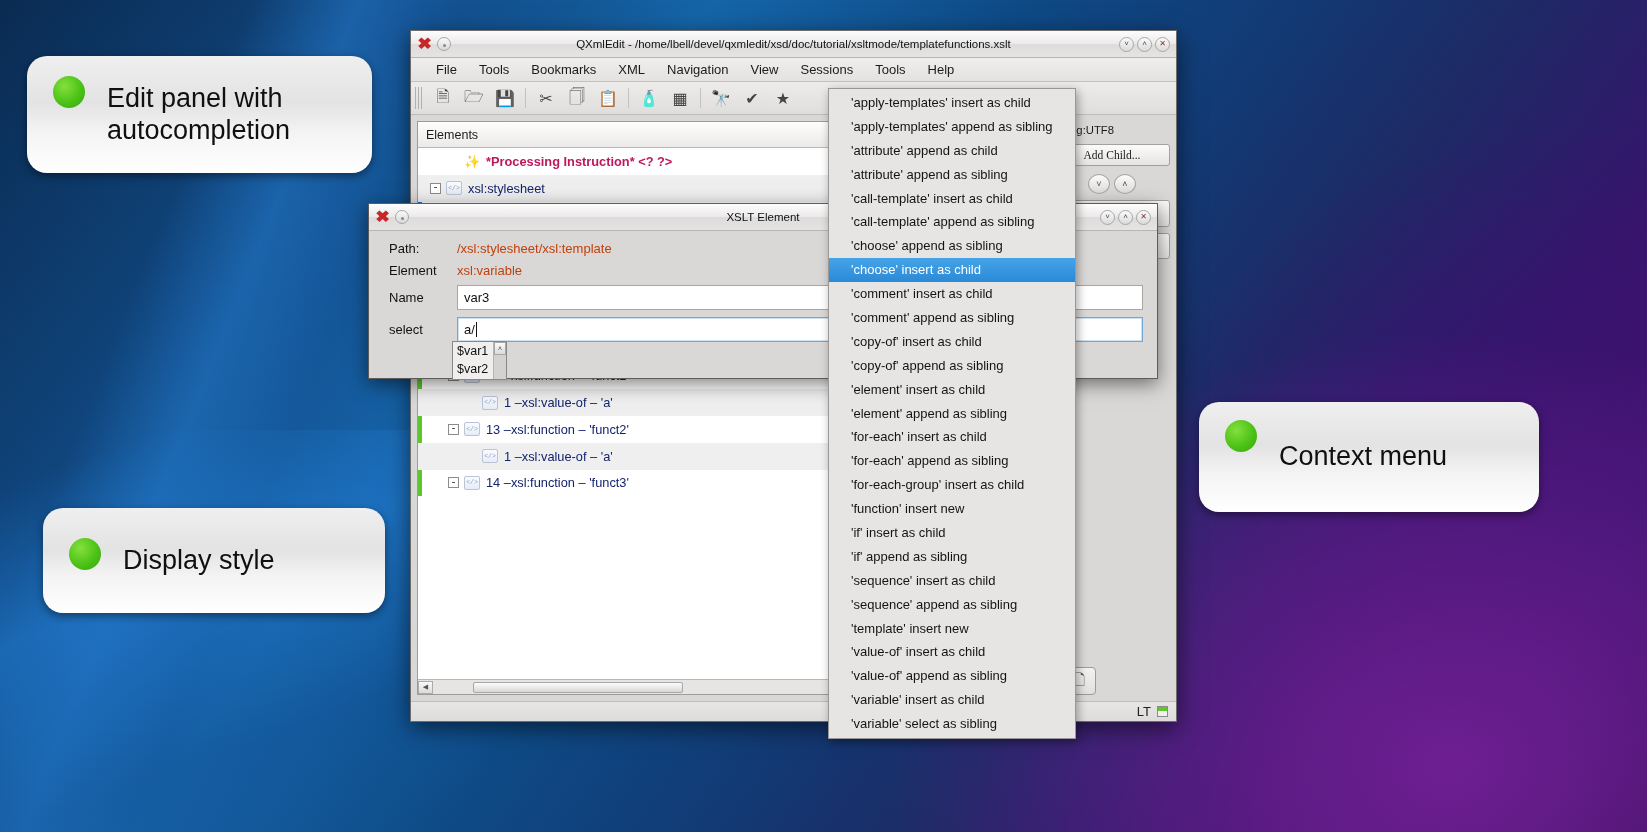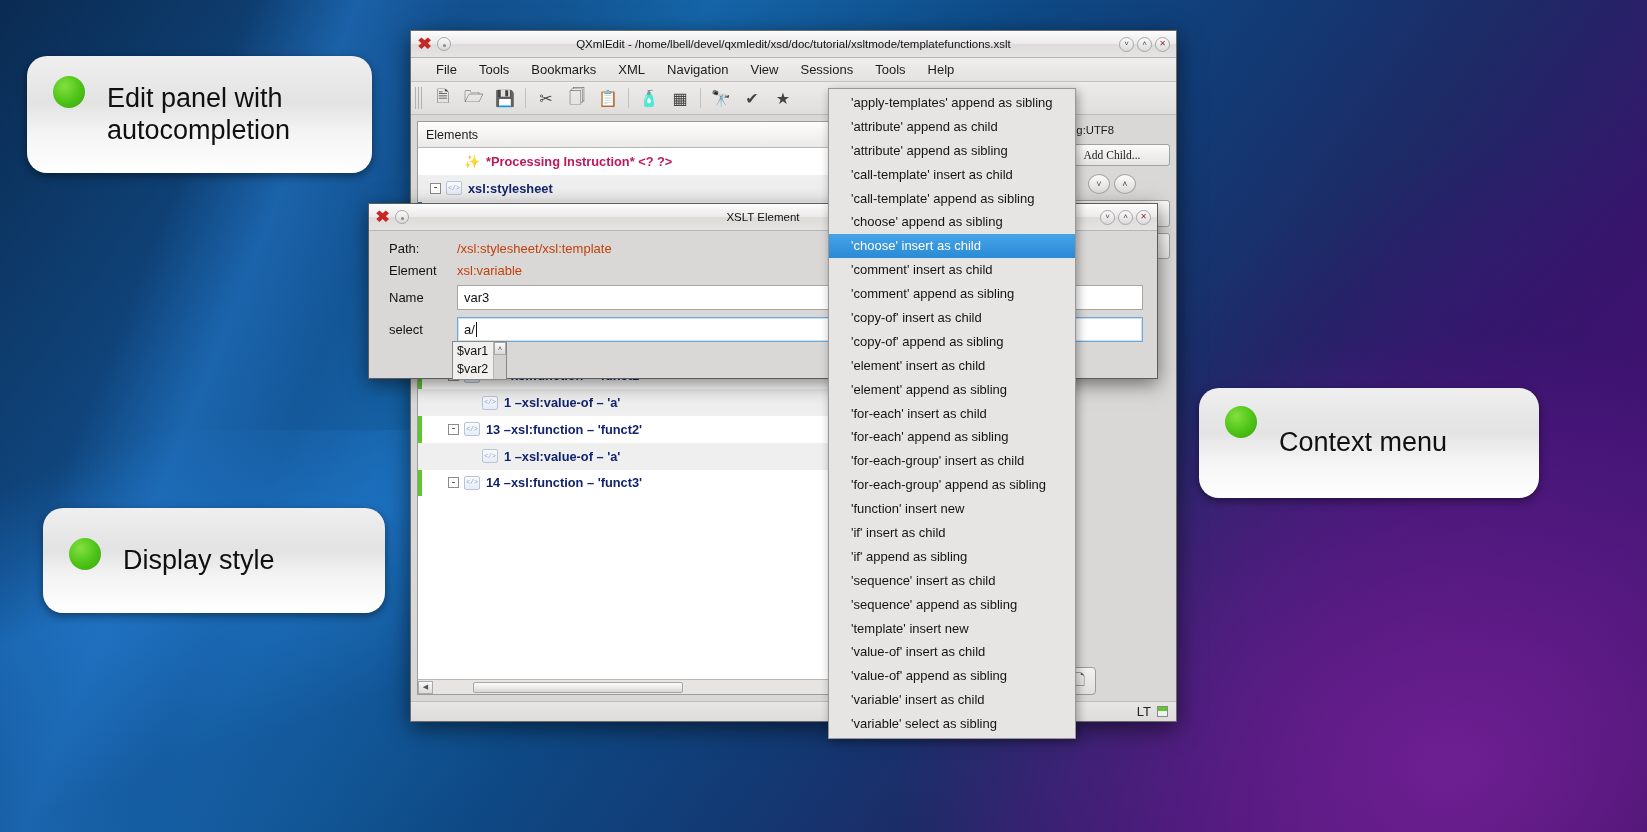--- a/index.html
+++ b/index.html
@@ -540,6 +540,7 @@
 </div>
 
 <div id="context-menu">
+    <div class="cm-item">'apply-templates' insert as child</div>
     <div class="cm-item">'apply-templates' append as sibling</div>
     <div class="cm-item">'attribute' append as child</div>
     <div class="cm-item">'attribute' append as sibling</div>

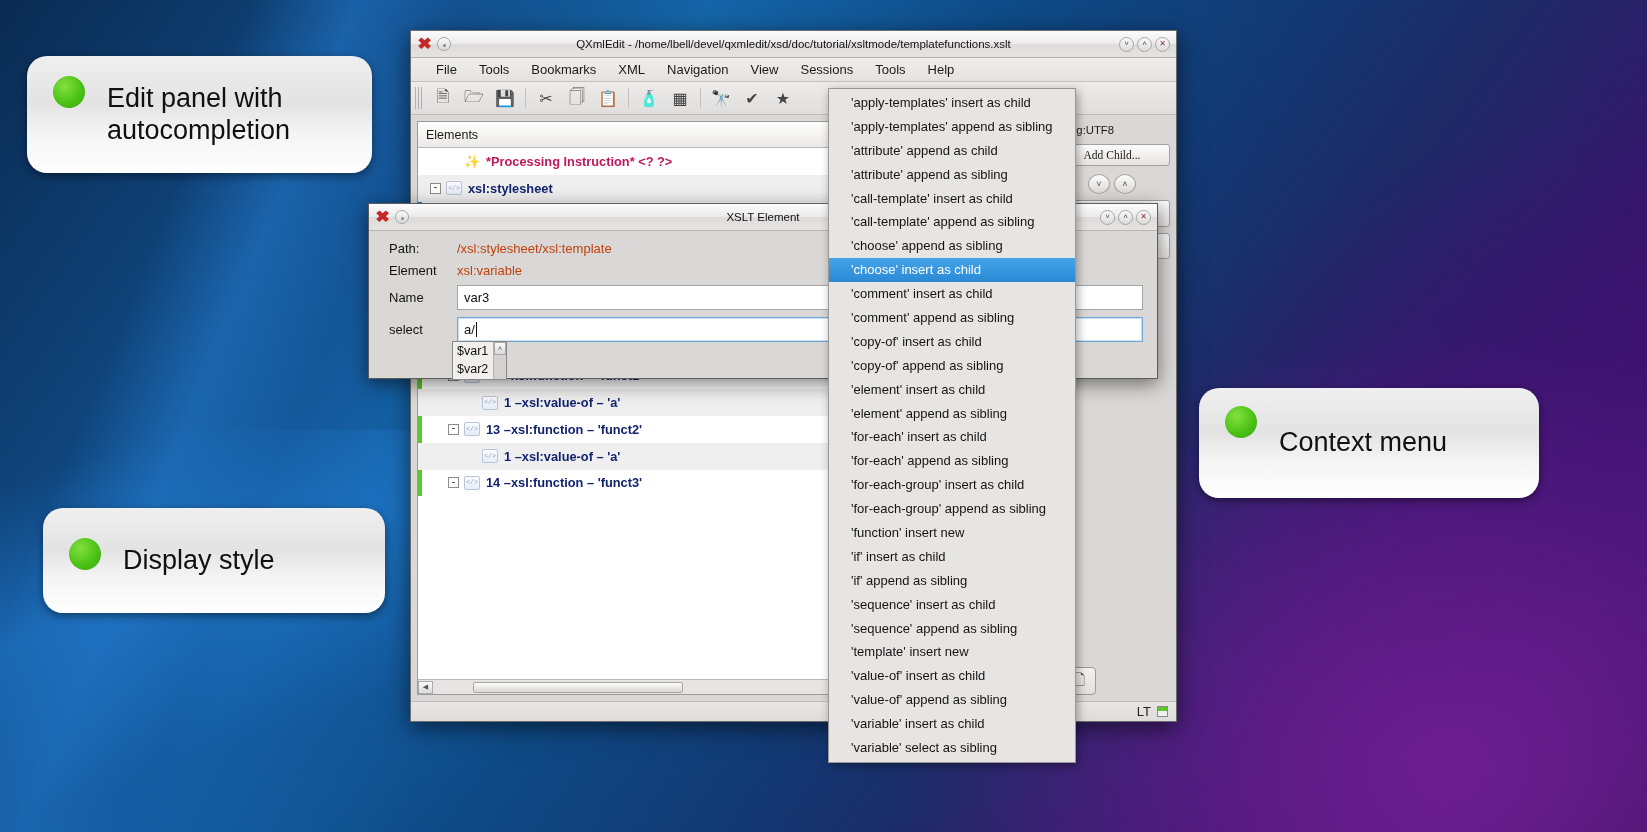--- a/index.html
+++ b/index.html
@@ -171,7 +171,7 @@
   .elico::after{ content:"</>"; position:absolute; inset:0; font-size:6.5px; color:#8fa3c0;
     display:flex; align-items:center; justify-content:center; font-family:"Liberation Mono",monospace;}
   .wand { width: 18px; flex: 0 0 18px; font-size: 13px; margin-right: 4px; }
-  .tlabel { color: #13246e; font-weight: bold; white-space: nowrap; overflow: hidden; }
+  .tlabel { color: #13246e; font-weight: normal; white-space: nowrap; overflow: hidden; }
   .tlabel.pi { color: #be185d; font-weight: bold; }
   .tch { width: 62px; flex: 0 0 62px; text-align: right; padding-right: 9px;
     font-size: 12.6px; color: #222; }

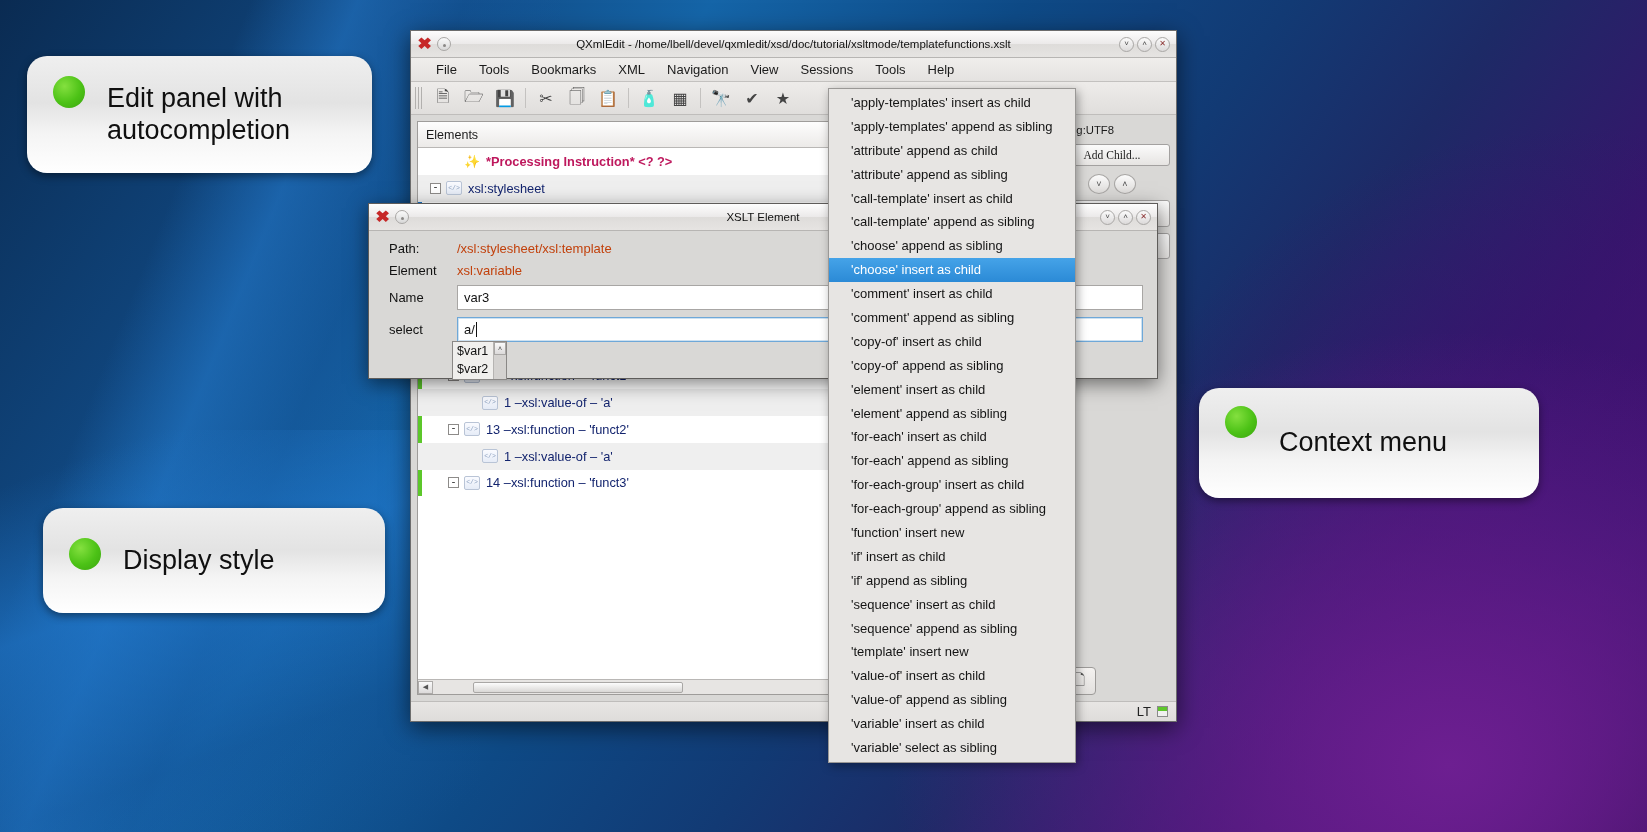--- a/index.html
+++ b/index.html
@@ -57,7 +57,7 @@
   #callout-display { left: 43px; top: 508px; width: 342px; height: 105px; align-items: center; }
   #callout-display .dot { margin-top: 0; align-self: center; margin-bottom: 14px;}
   #callout-display .ctext { margin-bottom: 0; }
-  #callout-context { left: 1199px; top: 388px; width: 340px; height: 110px; }
+  #callout-context { left: 1199px; top: 402px; width: 340px; height: 110px; }
   #callout-context .dot { margin-top: 18px; }
 
   

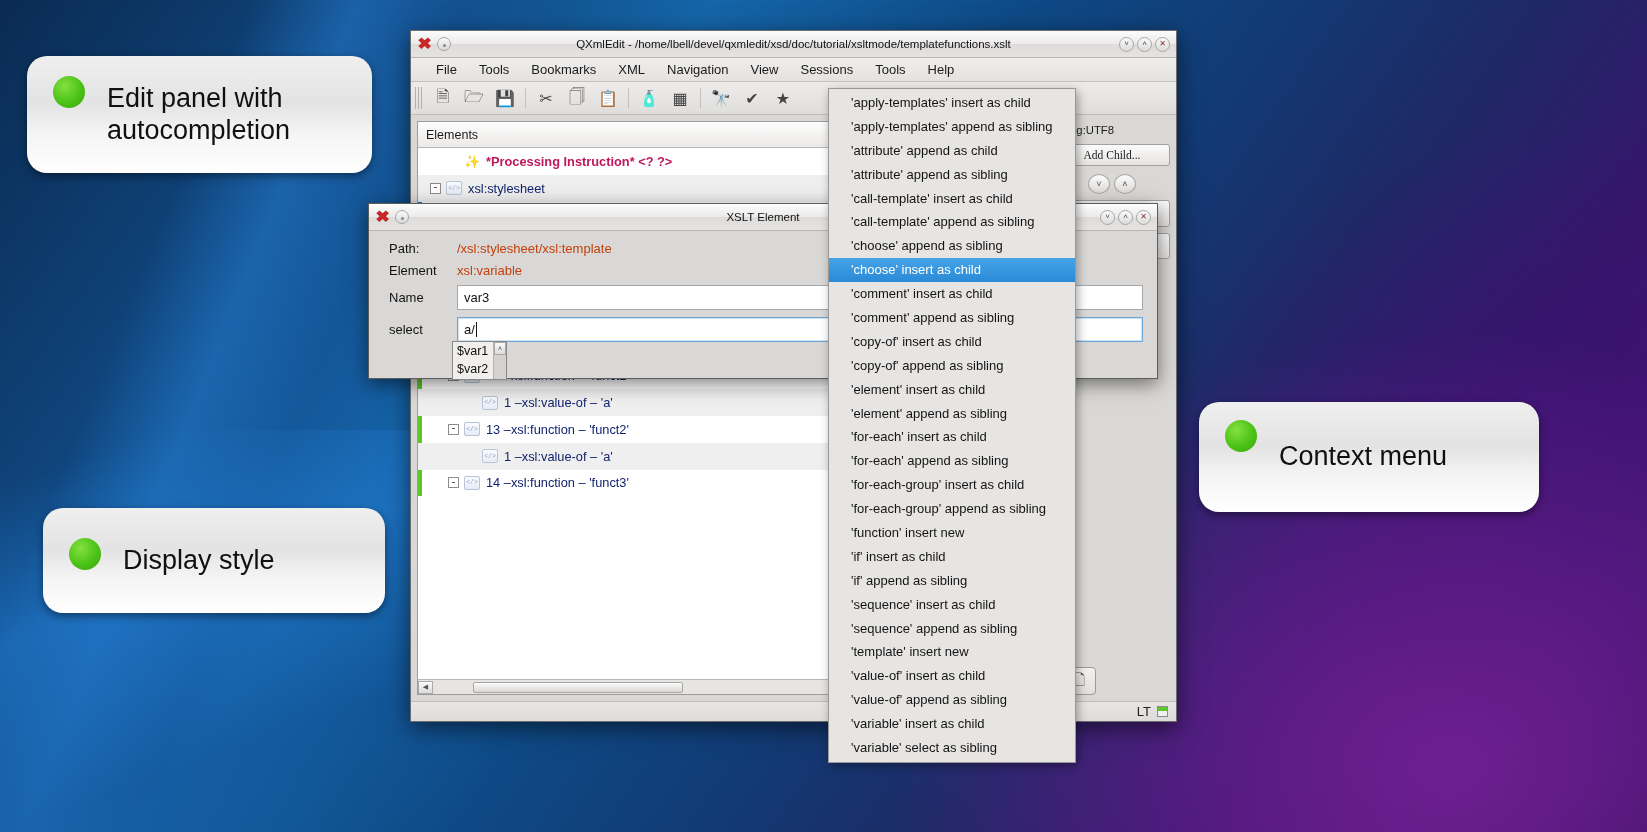--- a/index.html
+++ b/index.html
@@ -557,7 +557,6 @@
     <div class="cm-item">'for-each' insert as child</div>
     <div class="cm-item">'for-each' append as sibling</div>
     <div class="cm-item">'for-each-group' insert as child</div>
-    <div class="cm-item">'for-each-group' append as sibling</div>
     <div class="cm-item">'function' insert new</div>
     <div class="cm-item">'if' insert as child</div>
     <div class="cm-item">'if' append as sibling</div>

